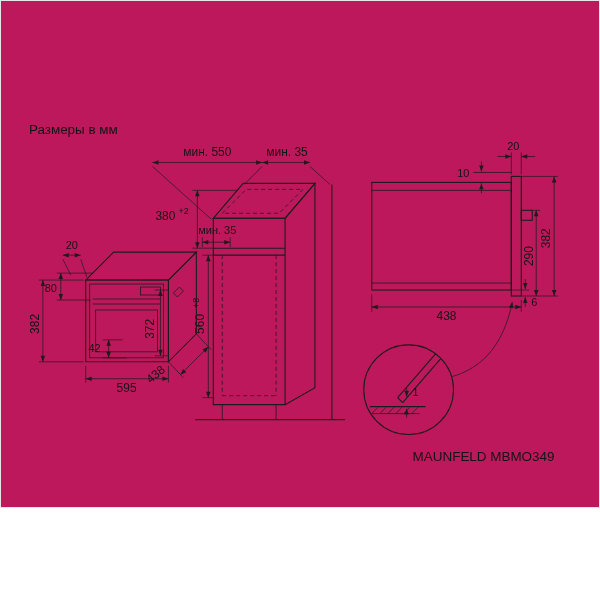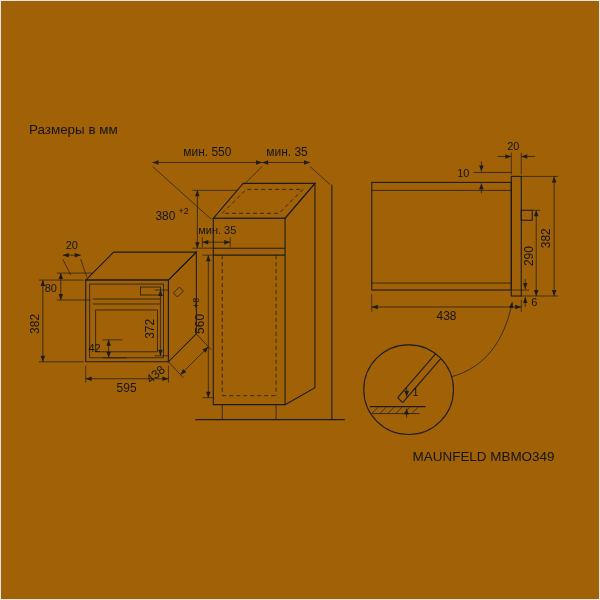--- a/index.html
+++ b/index.html
@@ -3,7 +3,7 @@
 <meta charset="utf-8">
 <style>
   html,body{margin:0;padding:0;background:#fff;}
-  .stage{position:relative;width:600px;height:600px;box-sizing:border-box;border:1px solid #e6e6e6;background:#a16207;overflow:hidden;}
+  .stage{position:relative;width:600px;height:508px;box-sizing:border-box;border:1px solid #e6e6e6;background:#be185d;overflow:hidden;}
   svg{display:block;}
   .obj {stroke:#1c1c1c;stroke-width:1.1;fill:none;stroke-linejoin:miter;stroke-linecap:butt;}
   .obj2{stroke:#1c1c1c;stroke-width:.8;fill:none;}

